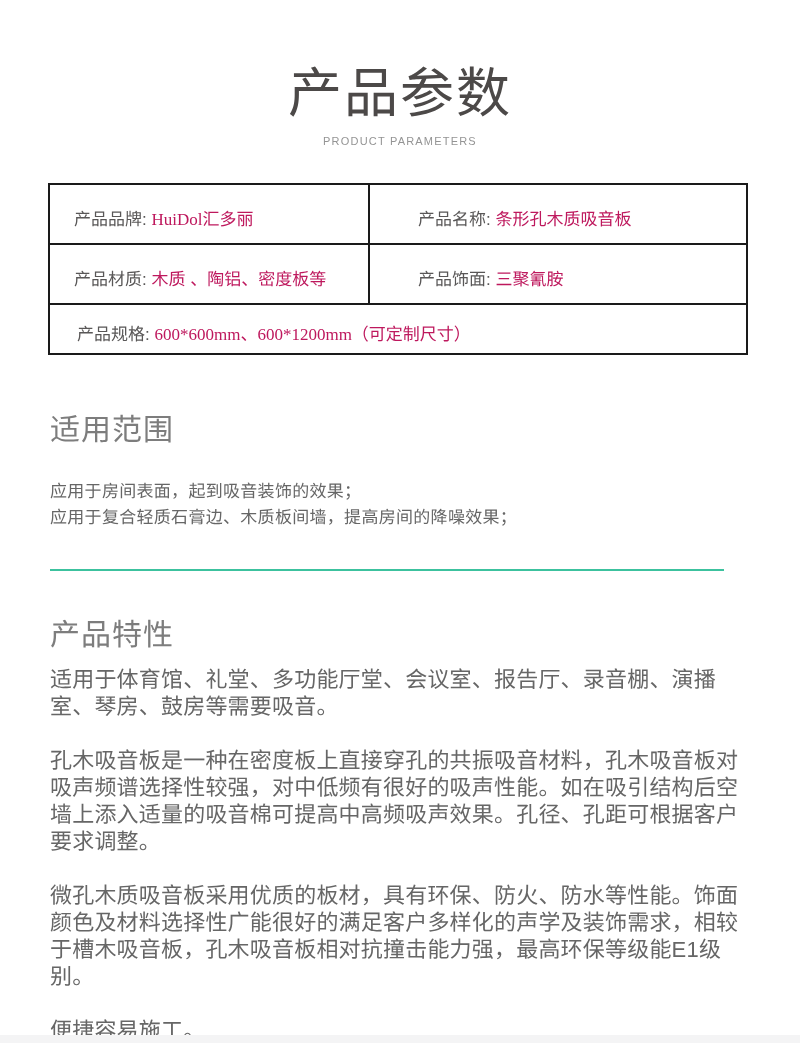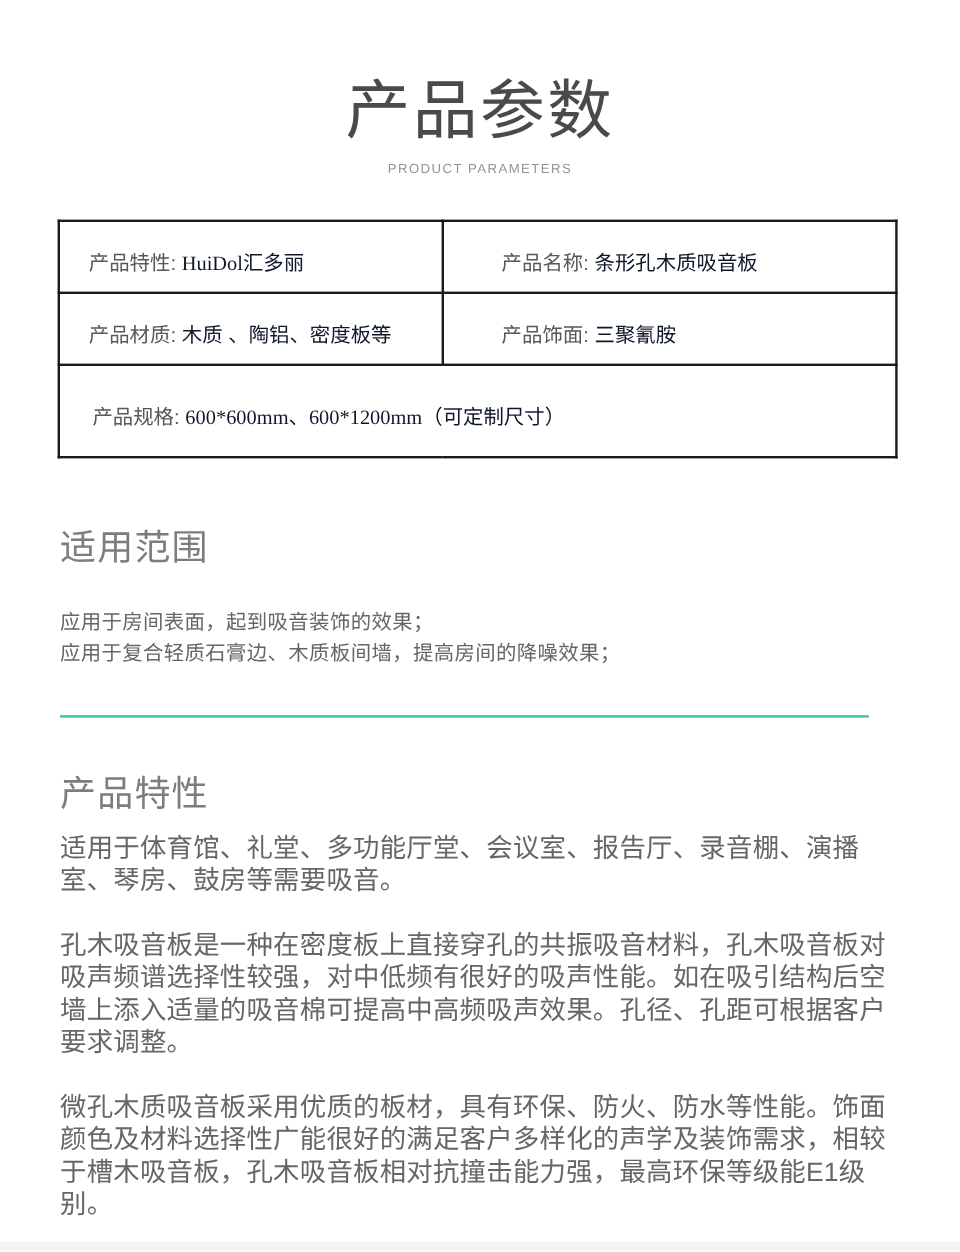--- a/index.html
+++ b/index.html
@@ -114,7 +114,7 @@
   <tbody>
     <tr>
       <td class="col-left">
-        <span class="cell-label">产品特性:</span>
+        <span class="cell-label">产品品牌:</span>
         <span class="cell-value latin-serif">HuiDol汇多丽</span>
       </td>
       <td class="col-right">

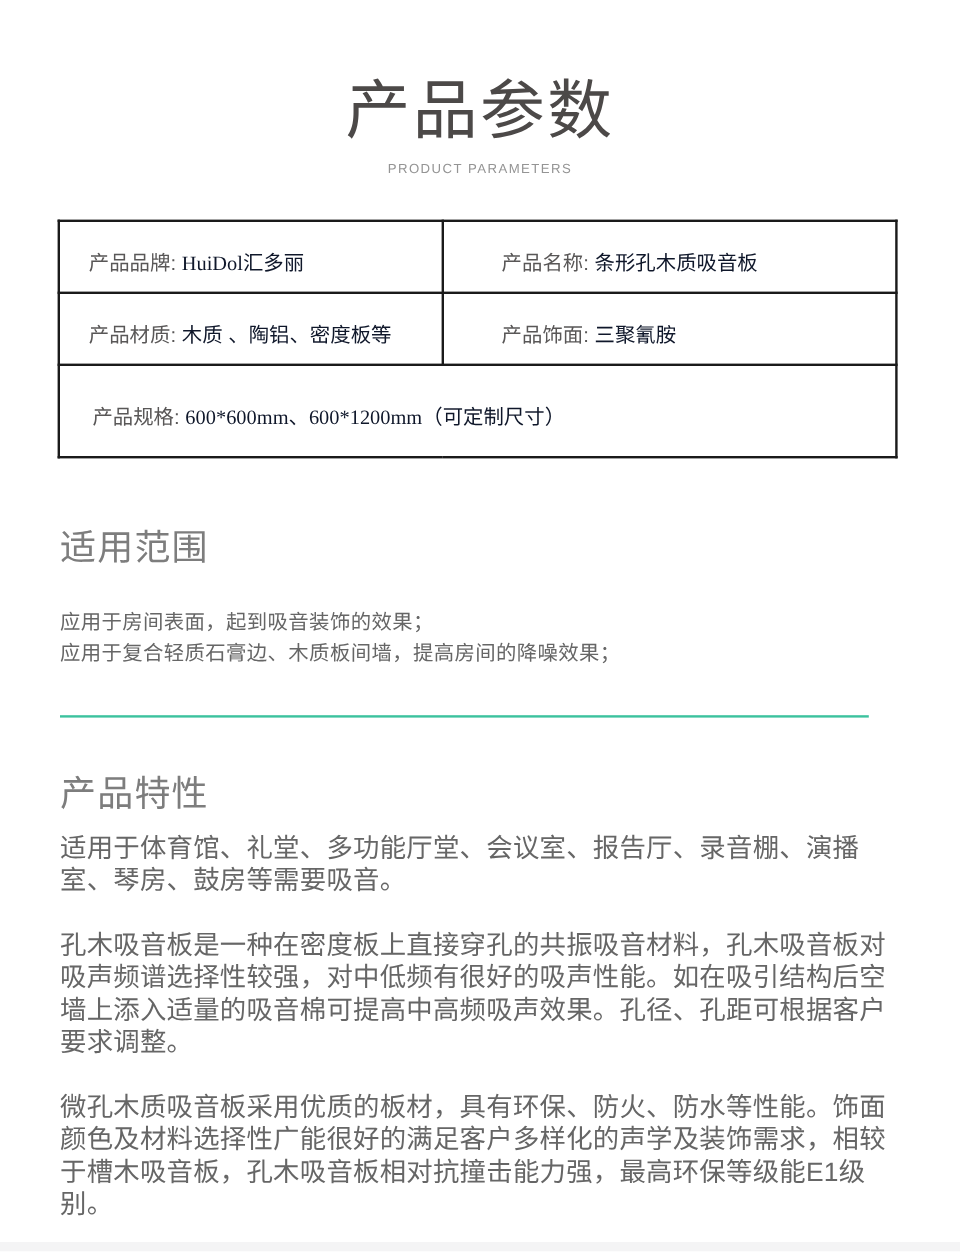--- a/index.html
+++ b/index.html
@@ -52,7 +52,7 @@
   .spec-table td.col-right { padding-left: 48px; }
   .spec-table td.row-span { padding-left: 27px; height: 77px; }
   .cell-label { color: #595757; }
-  .cell-value { color: #0f172a; }
+  .cell-value { color: #be185d; }
   .latin-serif { font-family: "Liberation Serif", "DejaVu Serif", serif; }
 
   

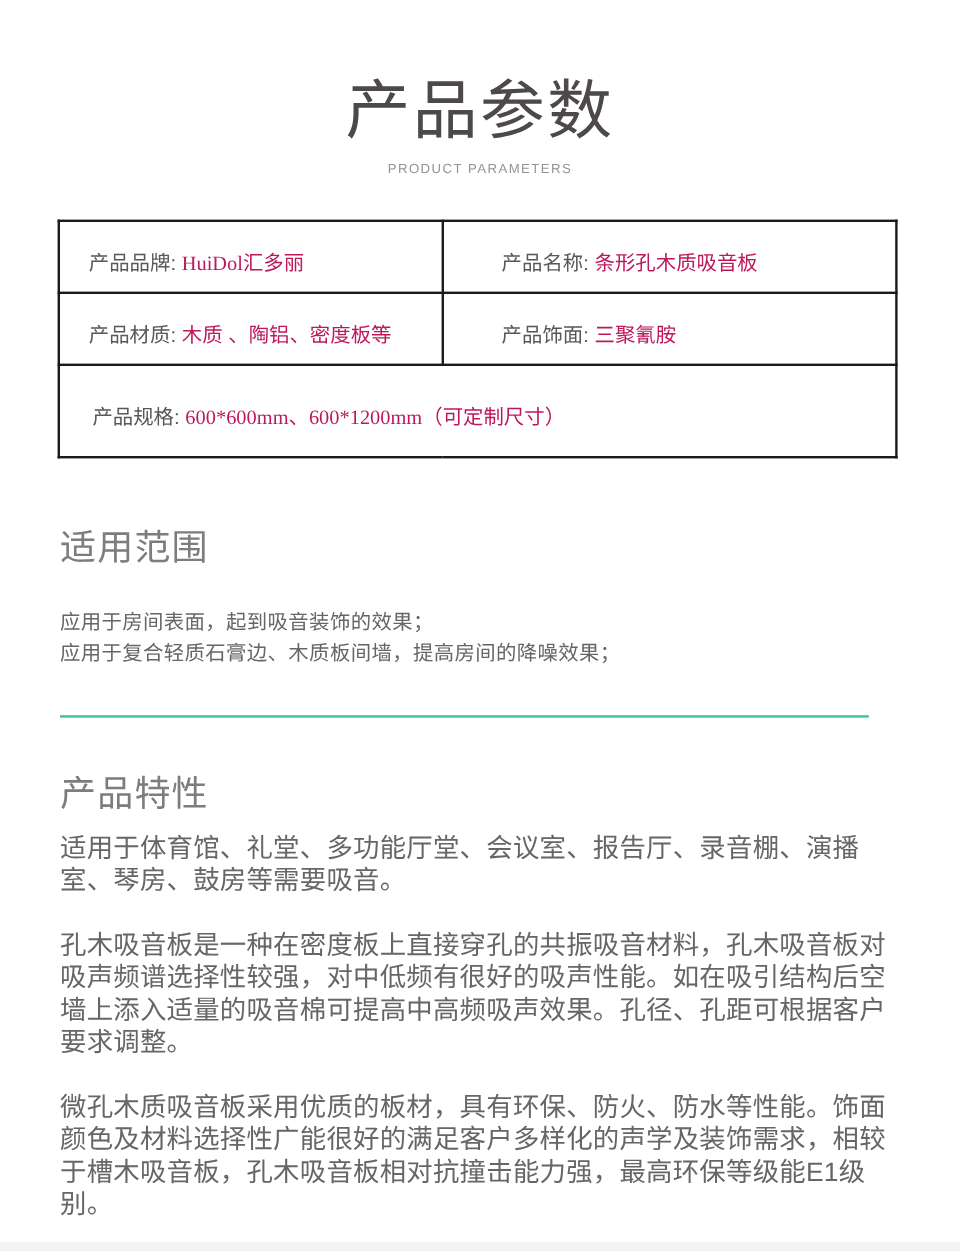--- a/index.html
+++ b/index.html
@@ -50,7 +50,7 @@
   }
   .spec-table td.col-left { width: 320px; }
   .spec-table td.col-right { padding-left: 48px; }
-  .spec-table td.row-span { padding-left: 27px; height: 77px; }
+  .spec-table td.row-span { padding-left: 27px; height: 50px; }
   .cell-label { color: #595757; }
   .cell-value { color: #be185d; }
   .latin-serif { font-family: "Liberation Serif", "DejaVu Serif", serif; }

